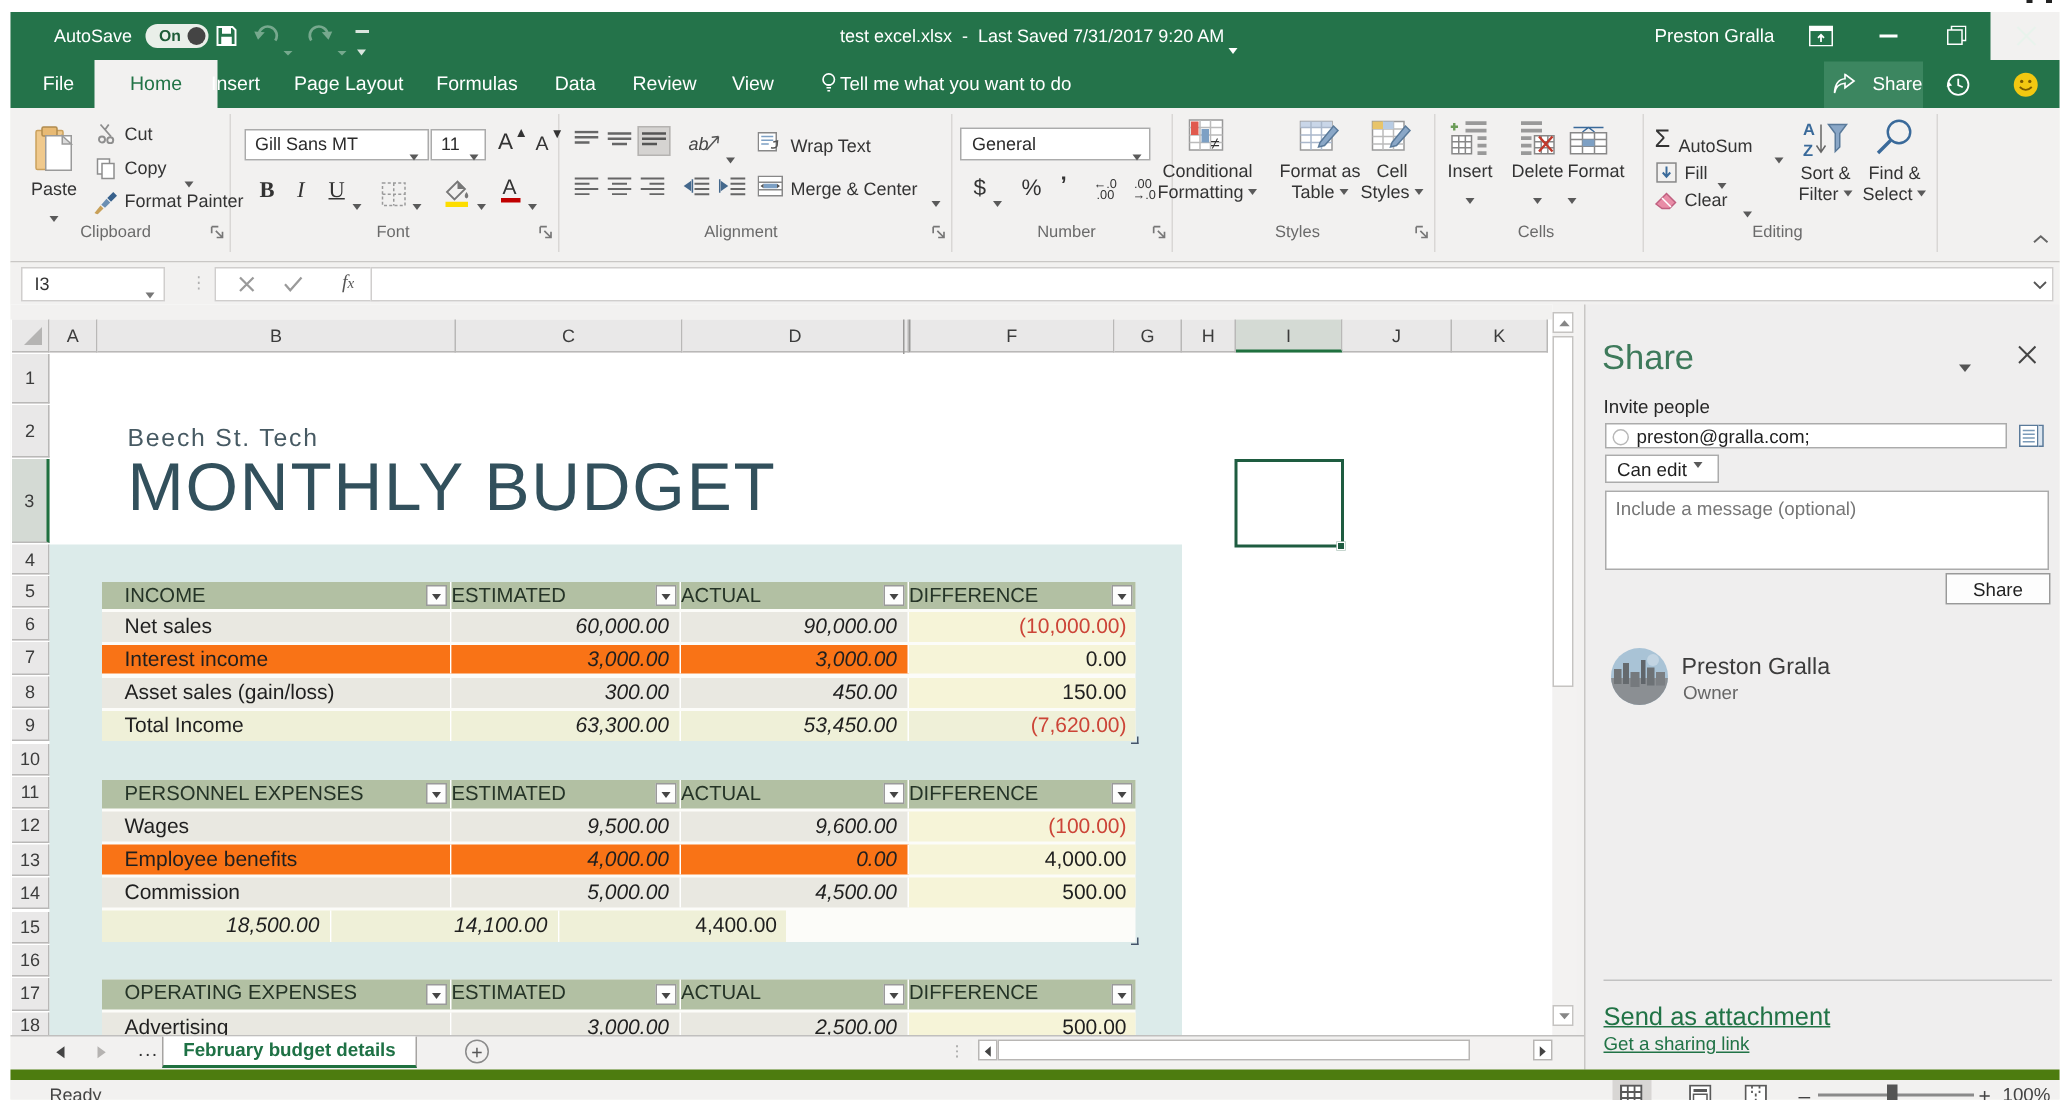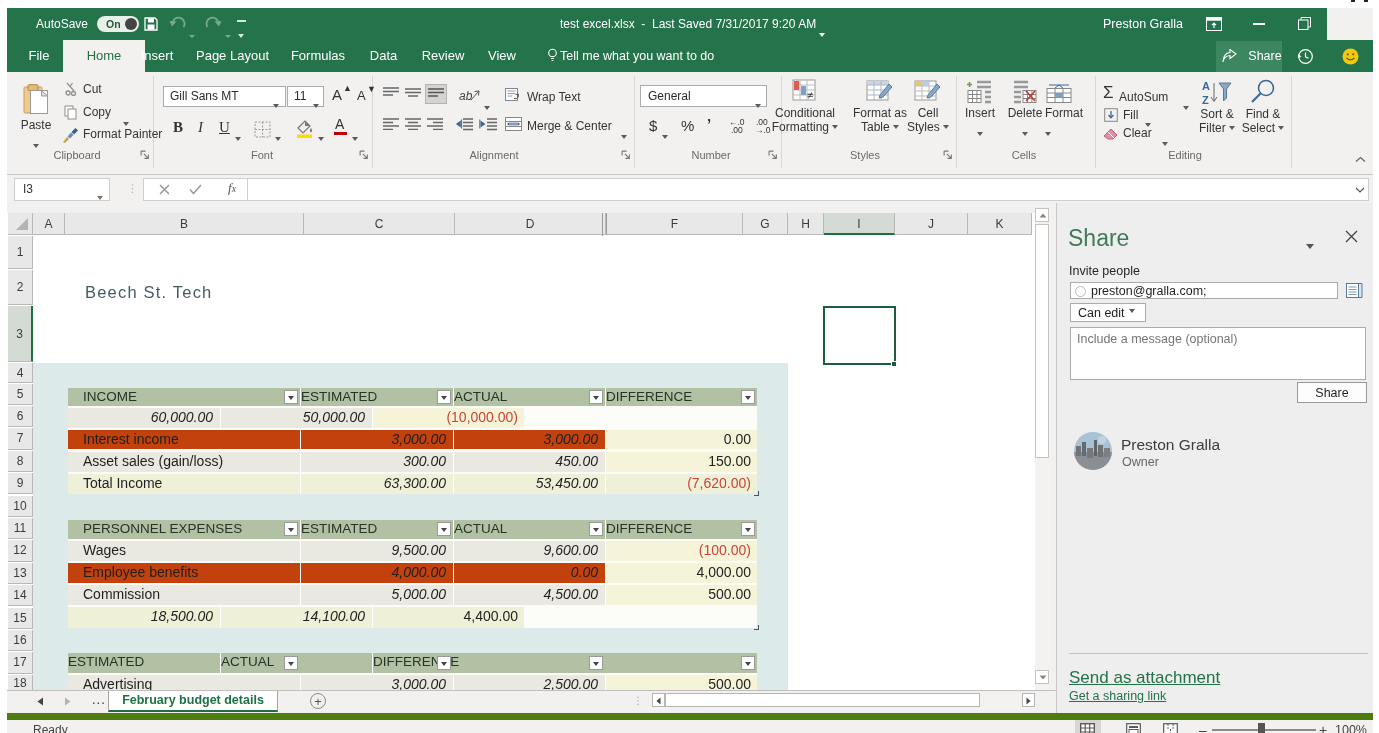--- a/index.html
+++ b/index.html
@@ -444,6 +444,7 @@
     <div class="abs" style="left:26px;top:159.5px;width:755px;height:328.5px;background:#dcebea;"></div>
 
     <div class="abs" style="left:78px;top:80px;font-size:16.5px;color:#475a63;letter-spacing:1.2px;">Beech St. Tech</div>
+    <div class="abs" style="left:78px;top:96px;font-size:45px;color:#32505c;letter-spacing:1.2px;">MONTHLY BUDGET</div>
 
     <div class="abs" style="left:816px;top:103px;width:73px;height:59px;border:2px solid #1e5c40;background:#fff;"></div>
     <div class="abs" style="left:884px;top:158px;width:6px;height:6px;background:#1e5c40;border:1px solid #fff;"></div>

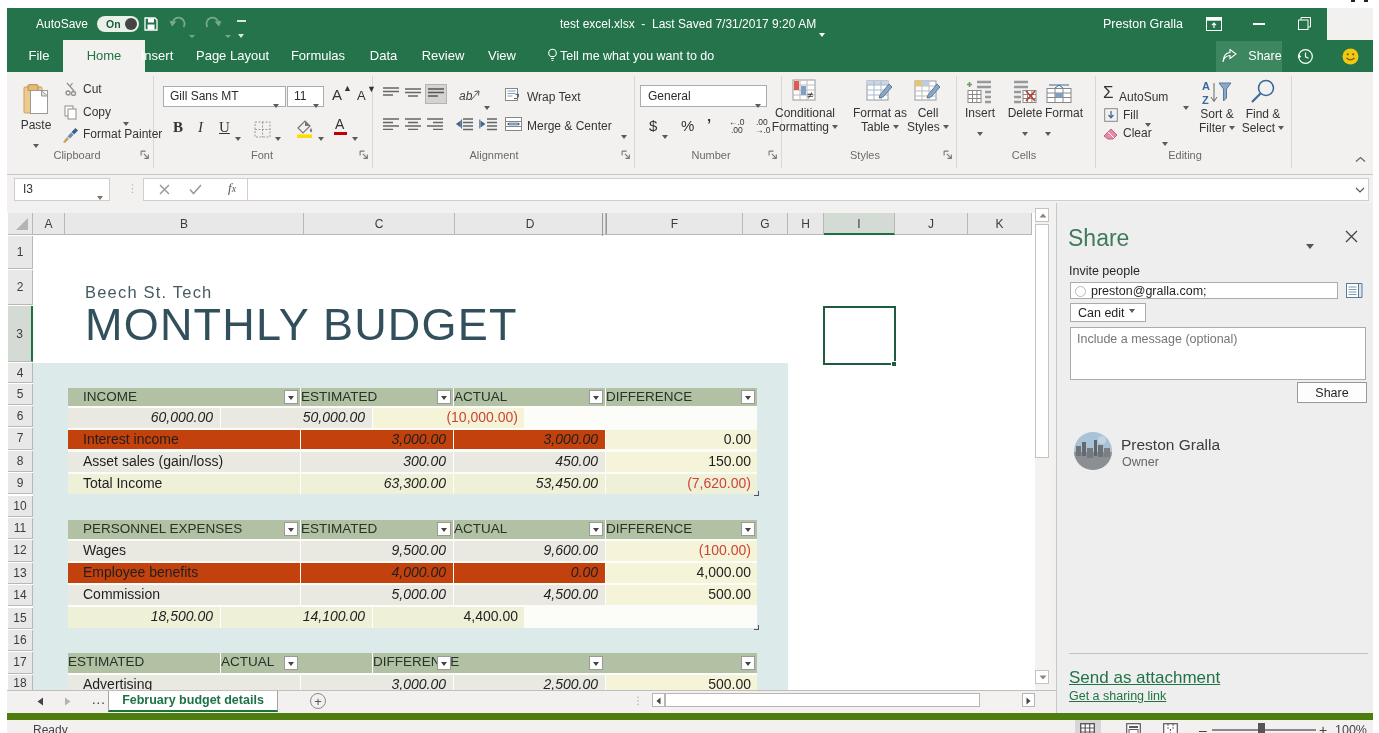--- a/index.html
+++ b/index.html
@@ -463,6 +463,7 @@
         <span class="dd" style="left:672.5px;top:2px;"></span>
     </div>
     <div class="trow ra" style="top:205px;height:19.5px;">
+        <span class="tc c1">Net sales</span>
         <span class="tc c2 num">60,000.00</span>
         <span class="tc c3 num">50,000.00</span>
         <span class="tc c4 num dy neg">(10,000.00)</span>

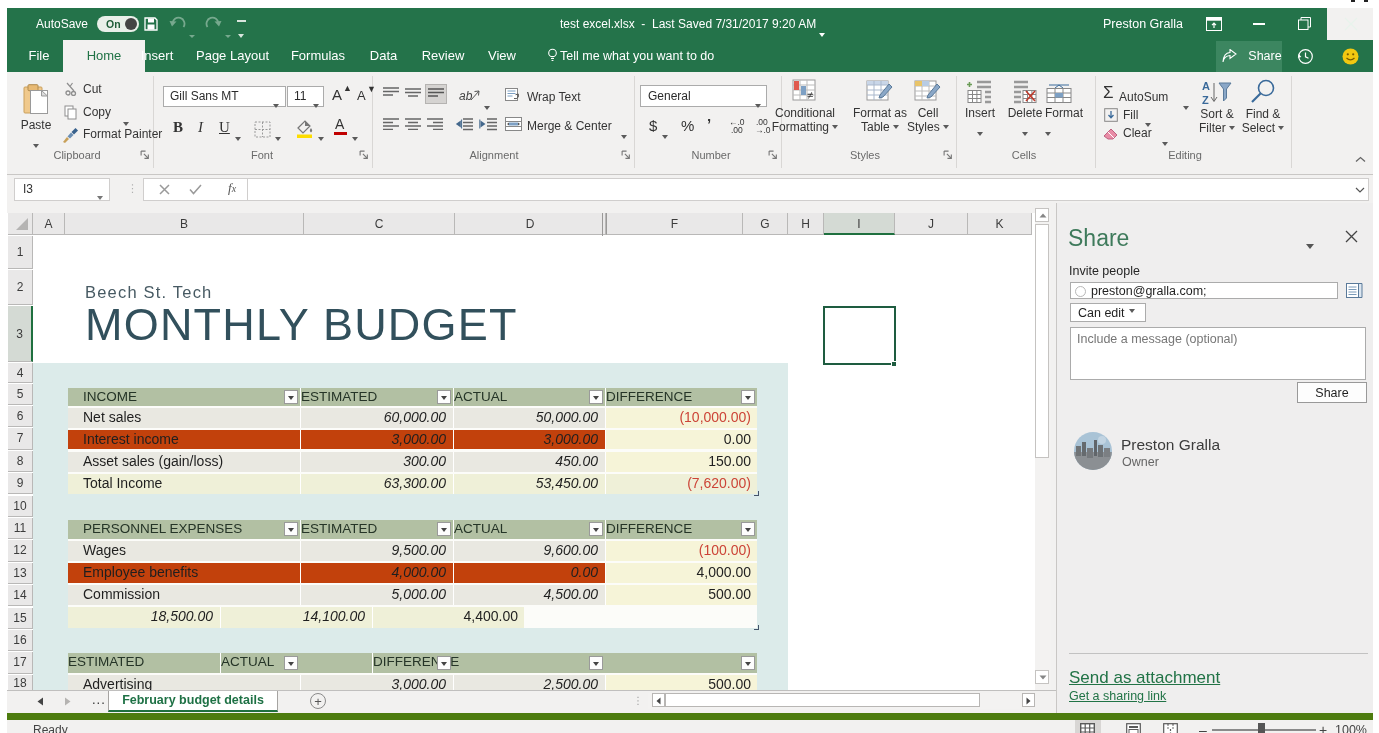--- a/index.html
+++ b/index.html
@@ -465,7 +465,7 @@
     <div class="trow ra" style="top:205px;height:19.5px;">
         <span class="tc c1">Net sales</span>
         <span class="tc c2 num">60,000.00</span>
-        <span class="tc c3 num">50,000.00</span>
+        <span class="tc c3 num">90,000.00</span>
         <span class="tc c4 num dy neg">(10,000.00)</span>
       </div>
     <div class="trow rb" style="top:226.5px;height:19.5px;">

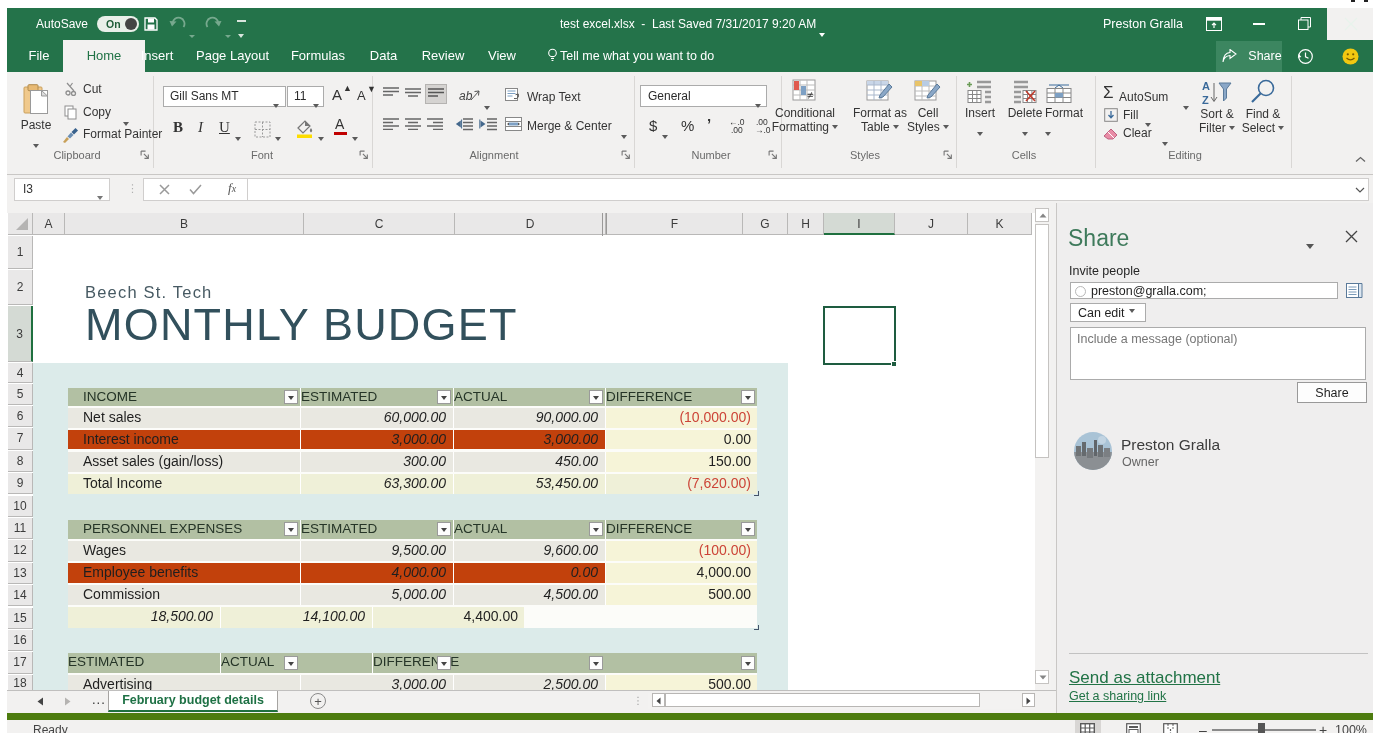--- a/index.html
+++ b/index.html
@@ -40,7 +40,7 @@
 .thead .tc { line-height:18.5px; border-right:1.5px solid #fff; }
 .thead .c4 { border-right:none; }
 .ra .c1,.ra .c2,.ra .c3 { background:#e9e8e1; }
-.rb .c1,.rb .c2,.rb .c3 { background:#c2410c; }
+.rb .c1,.rb .c2,.rb .c3 { background:#f97316; }
 .dy { background:#f6f4d8 !important; }
 .rt .tc { background:#eff0d8; }
 .ra .tc,.rb .tc,.rt .tc { border-right:1.5px solid #fff; }

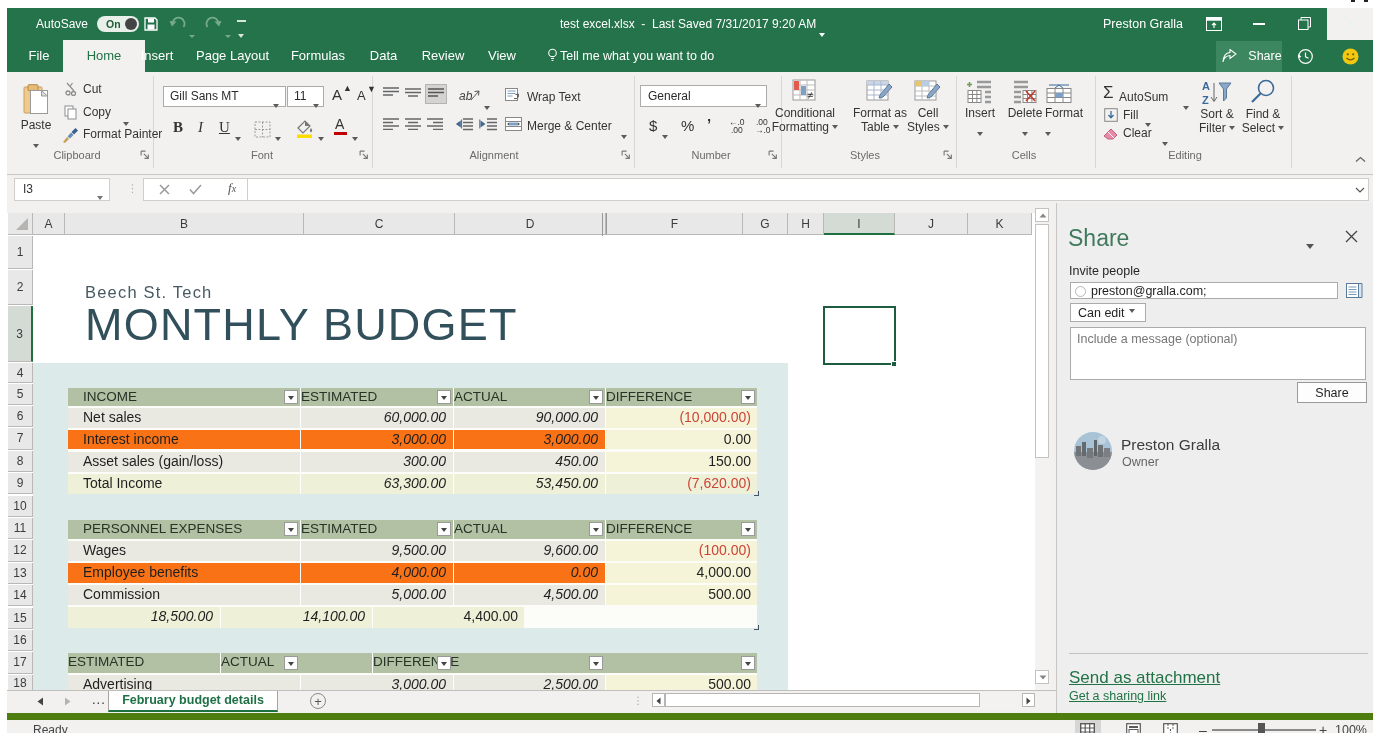--- a/index.html
+++ b/index.html
@@ -524,6 +524,7 @@
     <div class="abs" style="left:747px;top:421.5px;width:5px;height:5px;border-right:1.5px solid #44546a;border-bottom:1.5px solid #44546a;"></div>
 
     <div class="trow thead" style="top:450px;height:19.5px;">
+      <span class="tc c1">OPERATING EXPENSES</span>
         <span class="tc c2">ESTIMATED</span>
         <span class="tc c3">ACTUAL</span>
         <span class="tc c4">DIFFERENCE</span>

